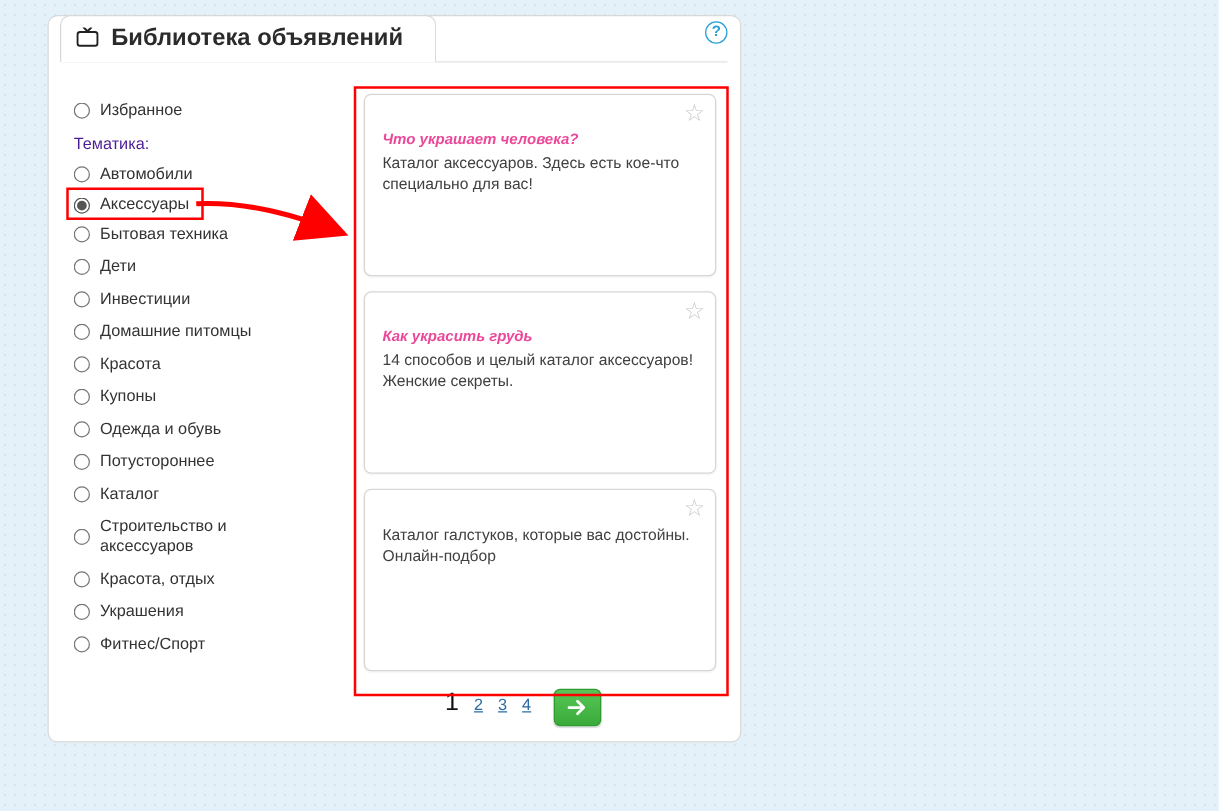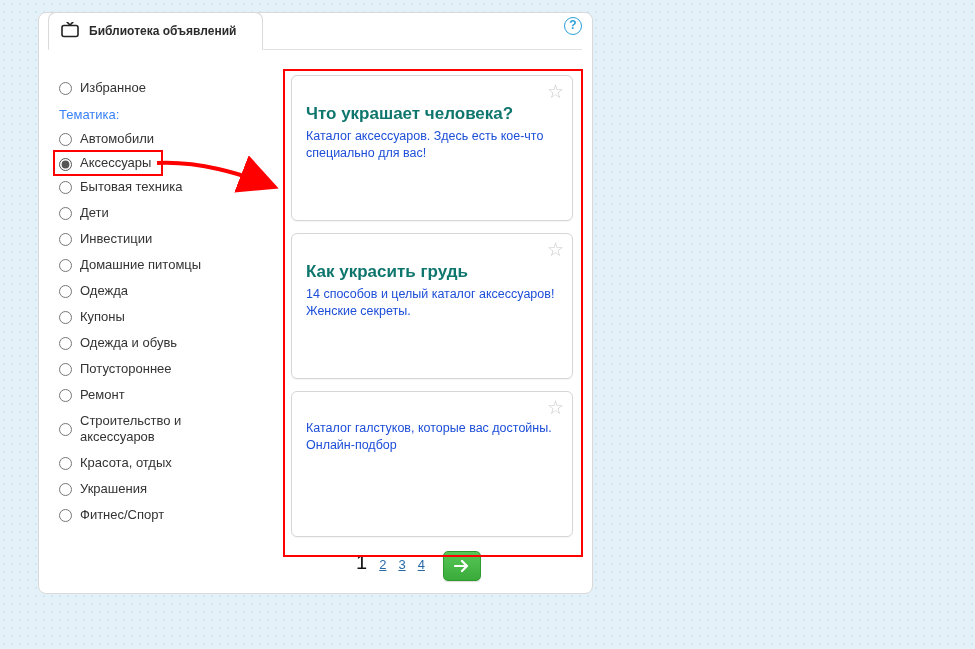--- a/index.html
+++ b/index.html
@@ -50,7 +50,7 @@
   }
   .tab-title {
     font-weight: bold;
-    font-size: 12px;
+    font-size: 19px;
     color: #2b2b2b;
   }
   .help {

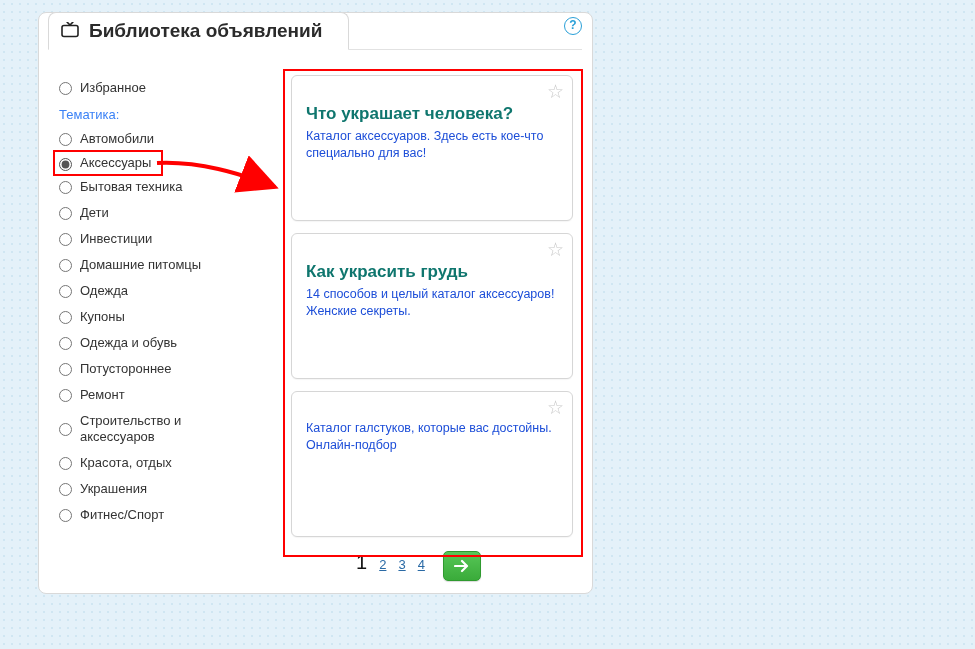--- a/index.html
+++ b/index.html
@@ -97,7 +97,7 @@
     align-items: flex-end;
   }
   .heading {
-    color: #3b82f6;
+    color: #4c1d95;
     padding: 6px 0 4px 2px;
   }
   input[type="radio"] {

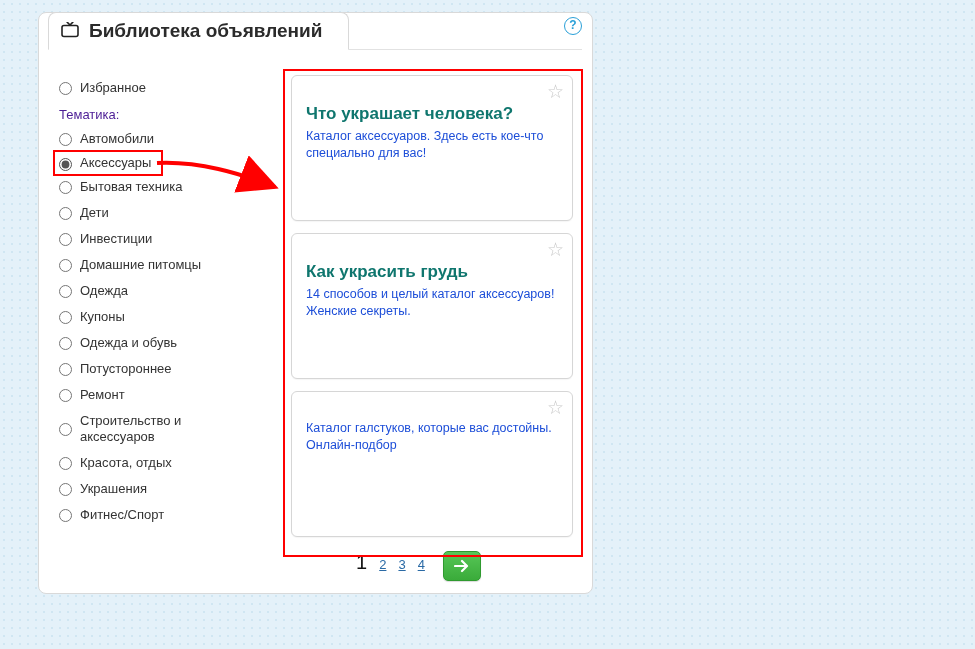--- a/index.html
+++ b/index.html
@@ -138,9 +138,10 @@
   }
   .card h3 {
     margin: 0 0 4px 0;
-    font-size: 17px;
+    font-size: 12px;
     font-weight: bold;
-    color: #0f766e;
+    color: #ec4899;
+    font-style: italic;
   }
   .card p {
     margin: 0;

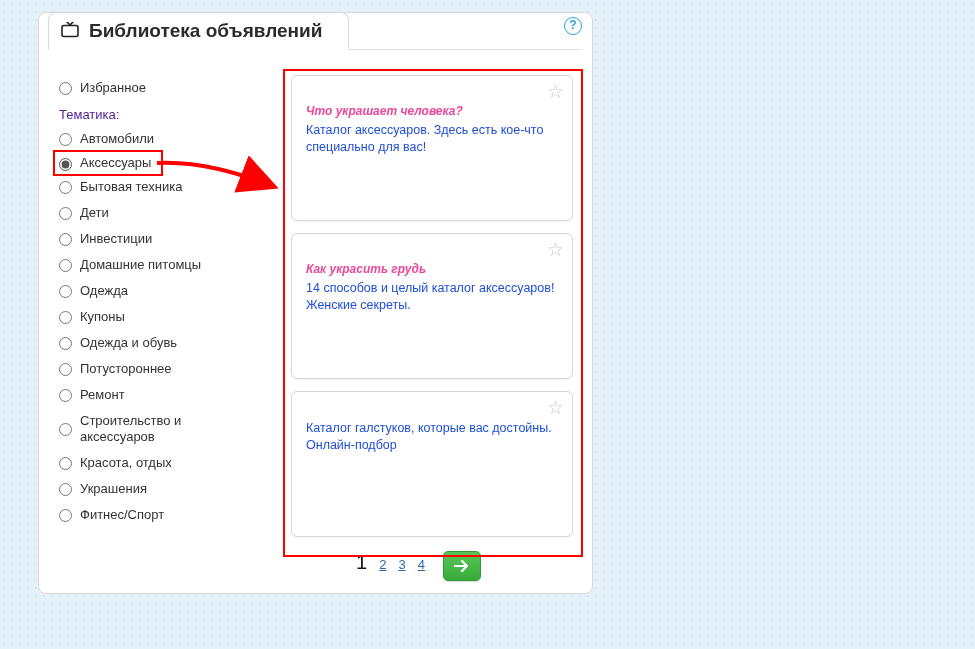--- a/index.html
+++ b/index.html
@@ -146,7 +146,7 @@
   .card p {
     margin: 0;
     font-size: 12.5px;
-    color: #1d4ed8;
+    color: #404040;
     line-height: 1.35;
   }
   .star {

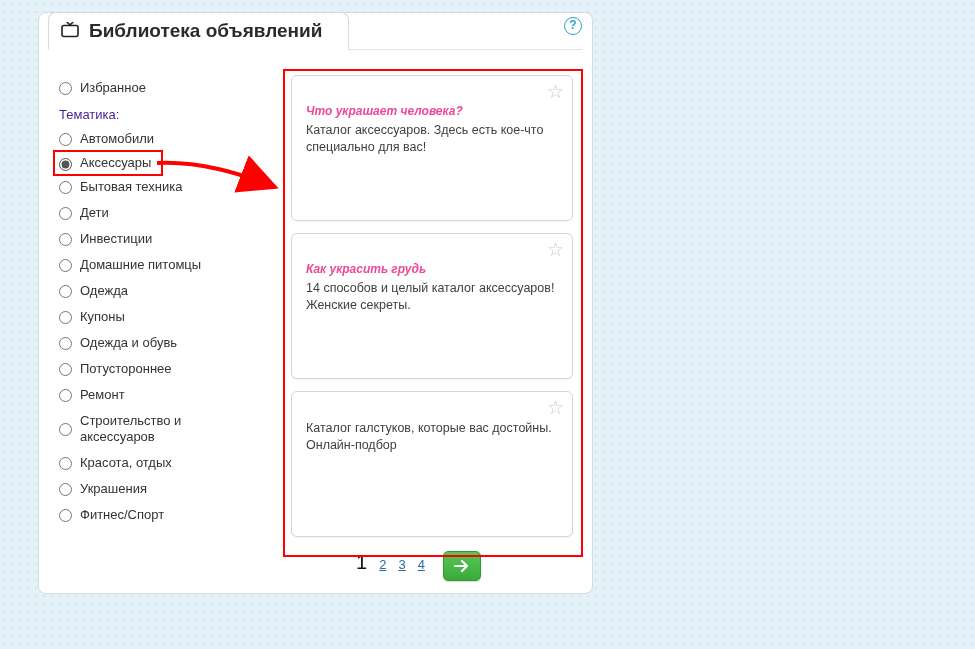--- a/index.html
+++ b/index.html
@@ -253,7 +253,7 @@
             </label>
             <label class="row">
               <input type="radio" name="cat" style="">
-              <span>Одежда</span>
+              <span>Красота</span>
             </label>
             <label class="row">
               <input type="radio" name="cat" style="">

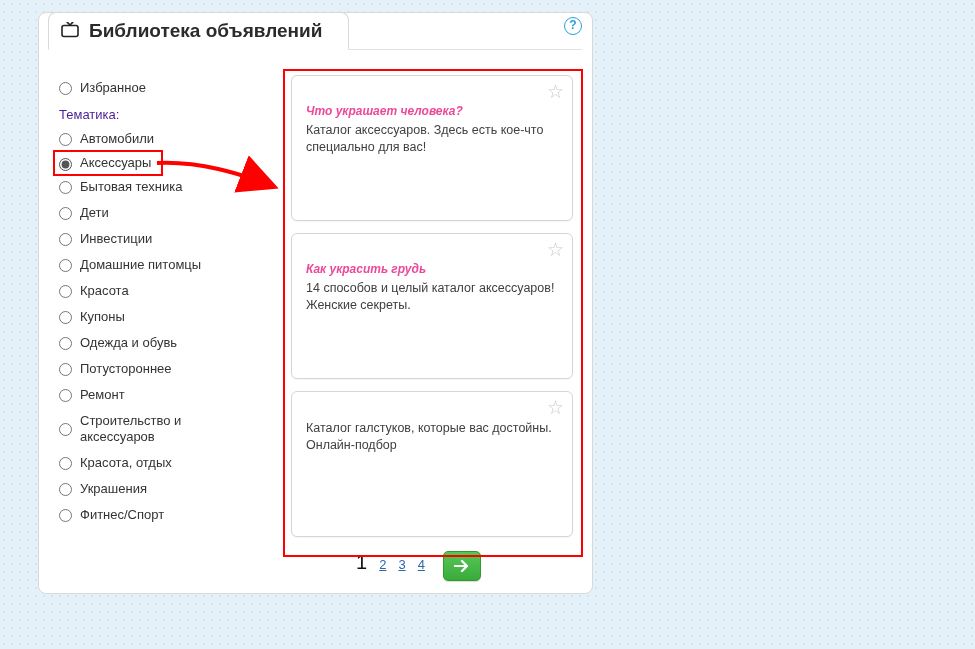--- a/index.html
+++ b/index.html
@@ -269,7 +269,7 @@
             </label>
             <label class="row">
               <input type="radio" name="cat" style="">
-              <span>Ремонт</span>
+              <span>Каталог</span>
             </label>
             <label class="row">
               <input type="radio" name="cat" style="">

